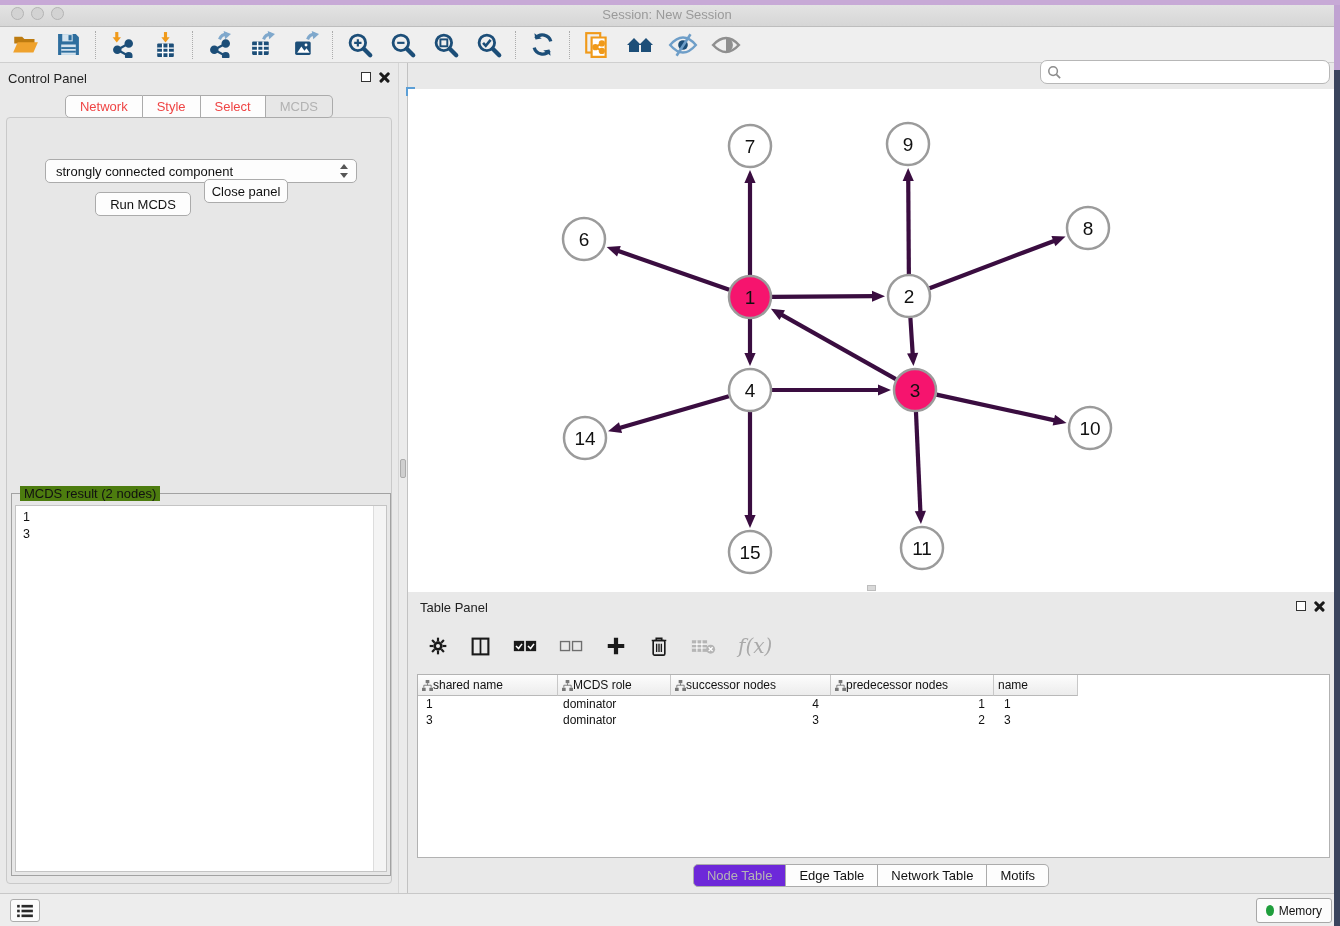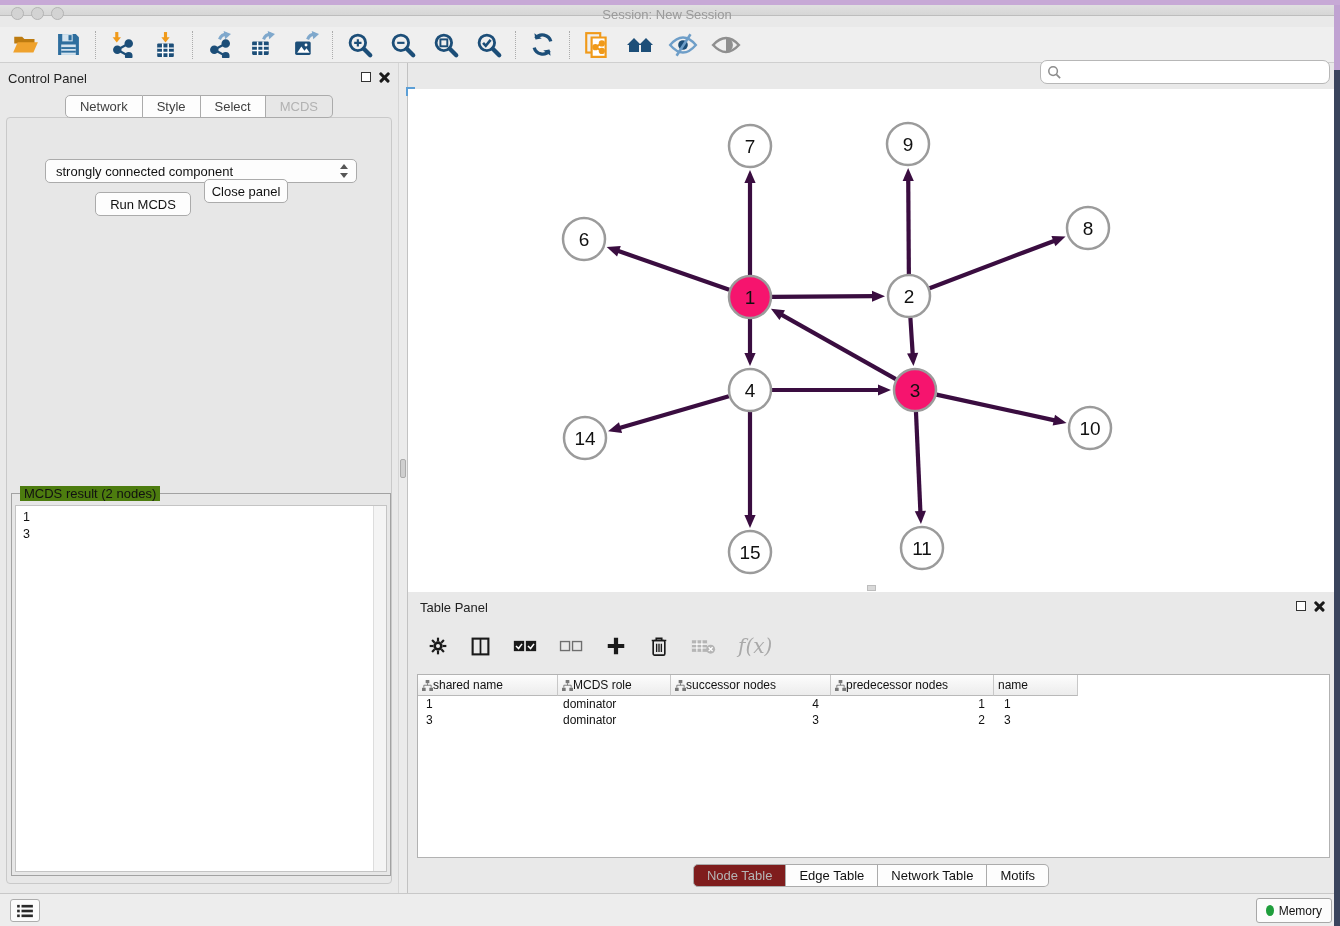--- a/index.html
+++ b/index.html
@@ -12,7 +12,7 @@
   .app { position:absolute; left:0; top:0; width:1334px; height:926px; background:#E9E9E9; z-index:2; }
 
   
-  .titlebar { position:absolute; left:0; top:0; width:100%; height:16px;
+  .titlebar { position:absolute; left:0; top:0; width:100%; height:27px;
     background:linear-gradient(#E6E6E6,#D6D6D6); border-bottom:1px solid #BDBDBD; }
   .tl-dot { position:absolute; top:7px; width:13px; height:13px; border-radius:50%;
     background:#D3D3D3; border:1px solid #B4B4B4; }

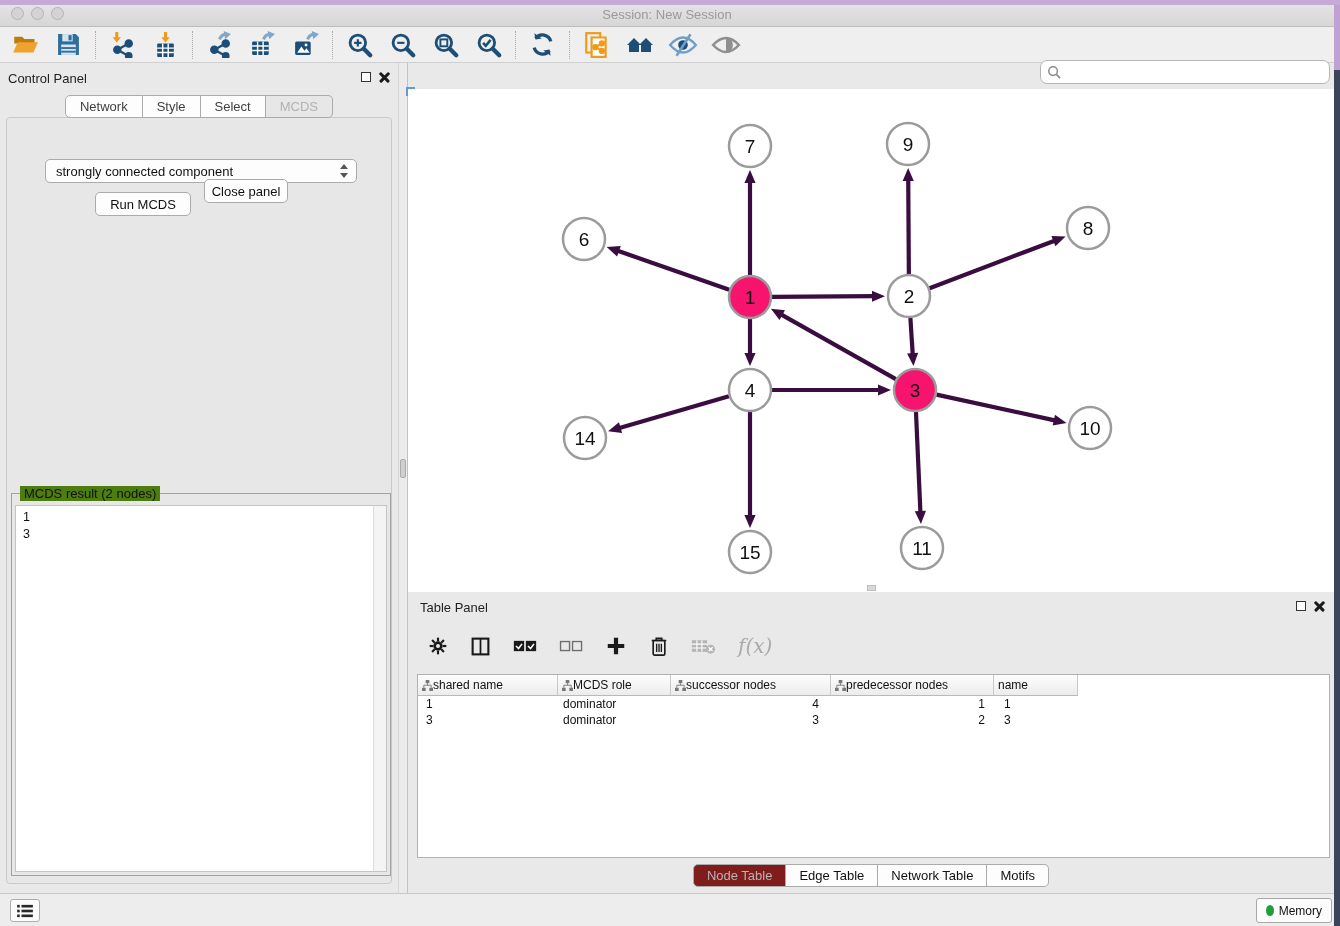--- a/index.html
+++ b/index.html
@@ -42,7 +42,7 @@
     border:1px solid #C9C9C9; border-radius:4px; background:#E7E7E7; }
   .cp-tabs { position:absolute; left:0; top:32px; width:100%; display:flex; justify-content:center; z-index:3; }
   .cp-tab { height:23px; padding:0 14px; font-size:13px; background:#FDFDFD; border:1px solid #ABABAB;
-    border-left-width:0; color:#404040; font-family:"Liberation Sans",sans-serif; }
+    border-left-width:0; color:#ef4444; font-family:"Liberation Sans",sans-serif; }
   .cp-tab:first-child { border-left-width:1px; border-radius:5px 0 0 5px; }
   .cp-tab:last-child { border-radius:0 5px 5px 0; }
   .cp-tab.active { background:#E7E7E7; color:#B2B2B2; }

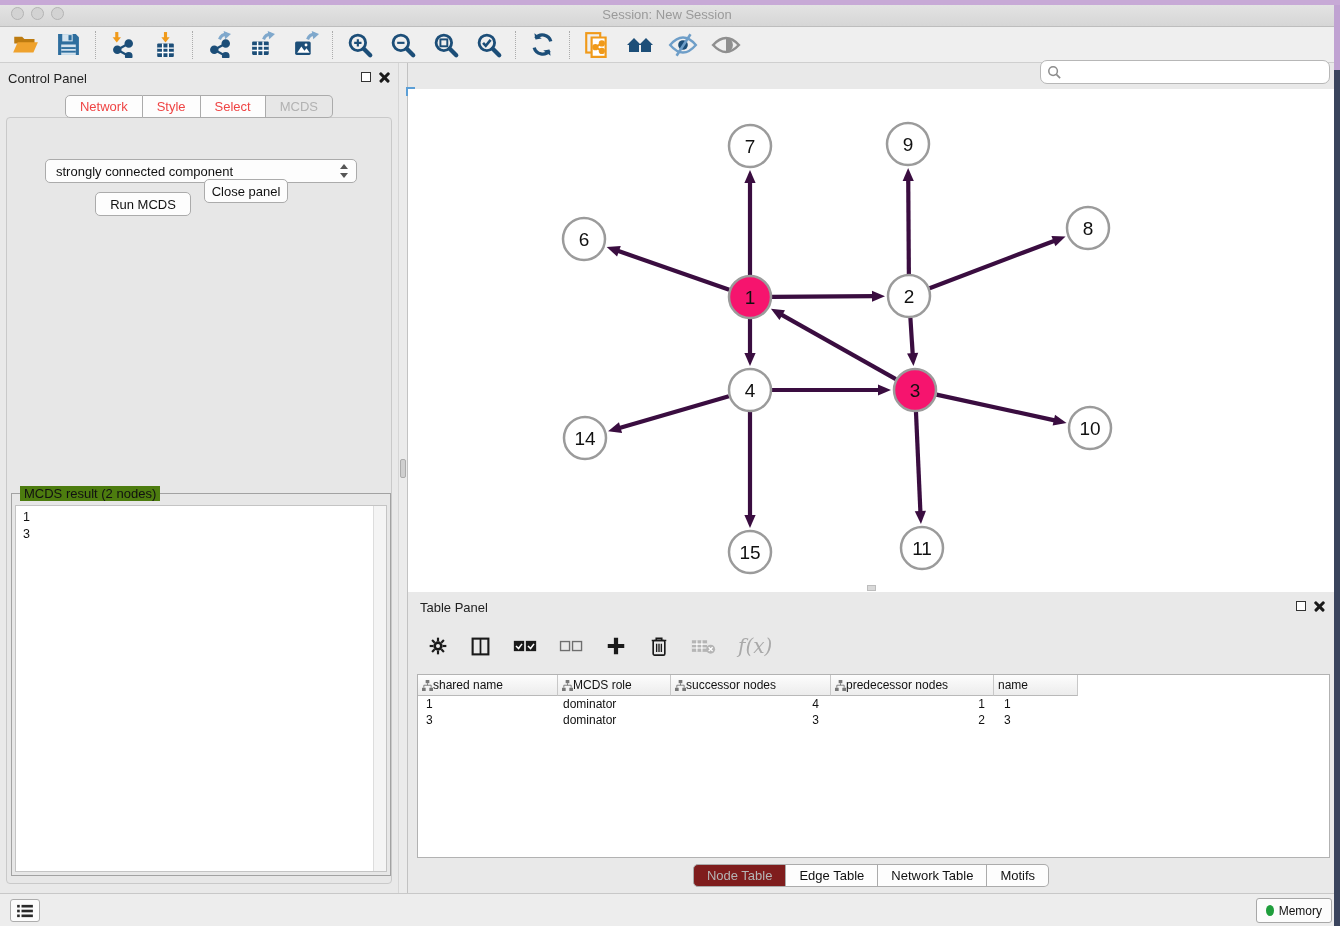--- a/index.html
+++ b/index.html
@@ -99,7 +99,7 @@
     border-left-width:0; color:#111; font-family:"Liberation Sans",sans-serif; }
   .tp-tab:first-child { border-left-width:1px; border-radius:5px 0 0 5px; }
   .tp-tab:last-child { border-radius:0 5px 5px 0; }
-  .tp-tab.active { background:#7f1d1d; color:#B5B5B5; }
+  .tp-tab.active { background:#6d28d9; color:#B5B5B5; }
 
   
   .status-bar { position:absolute; left:0; top:893px; width:100%; height:33px; background:#EDEDED; border-top:1px solid #C8C8C8; }

